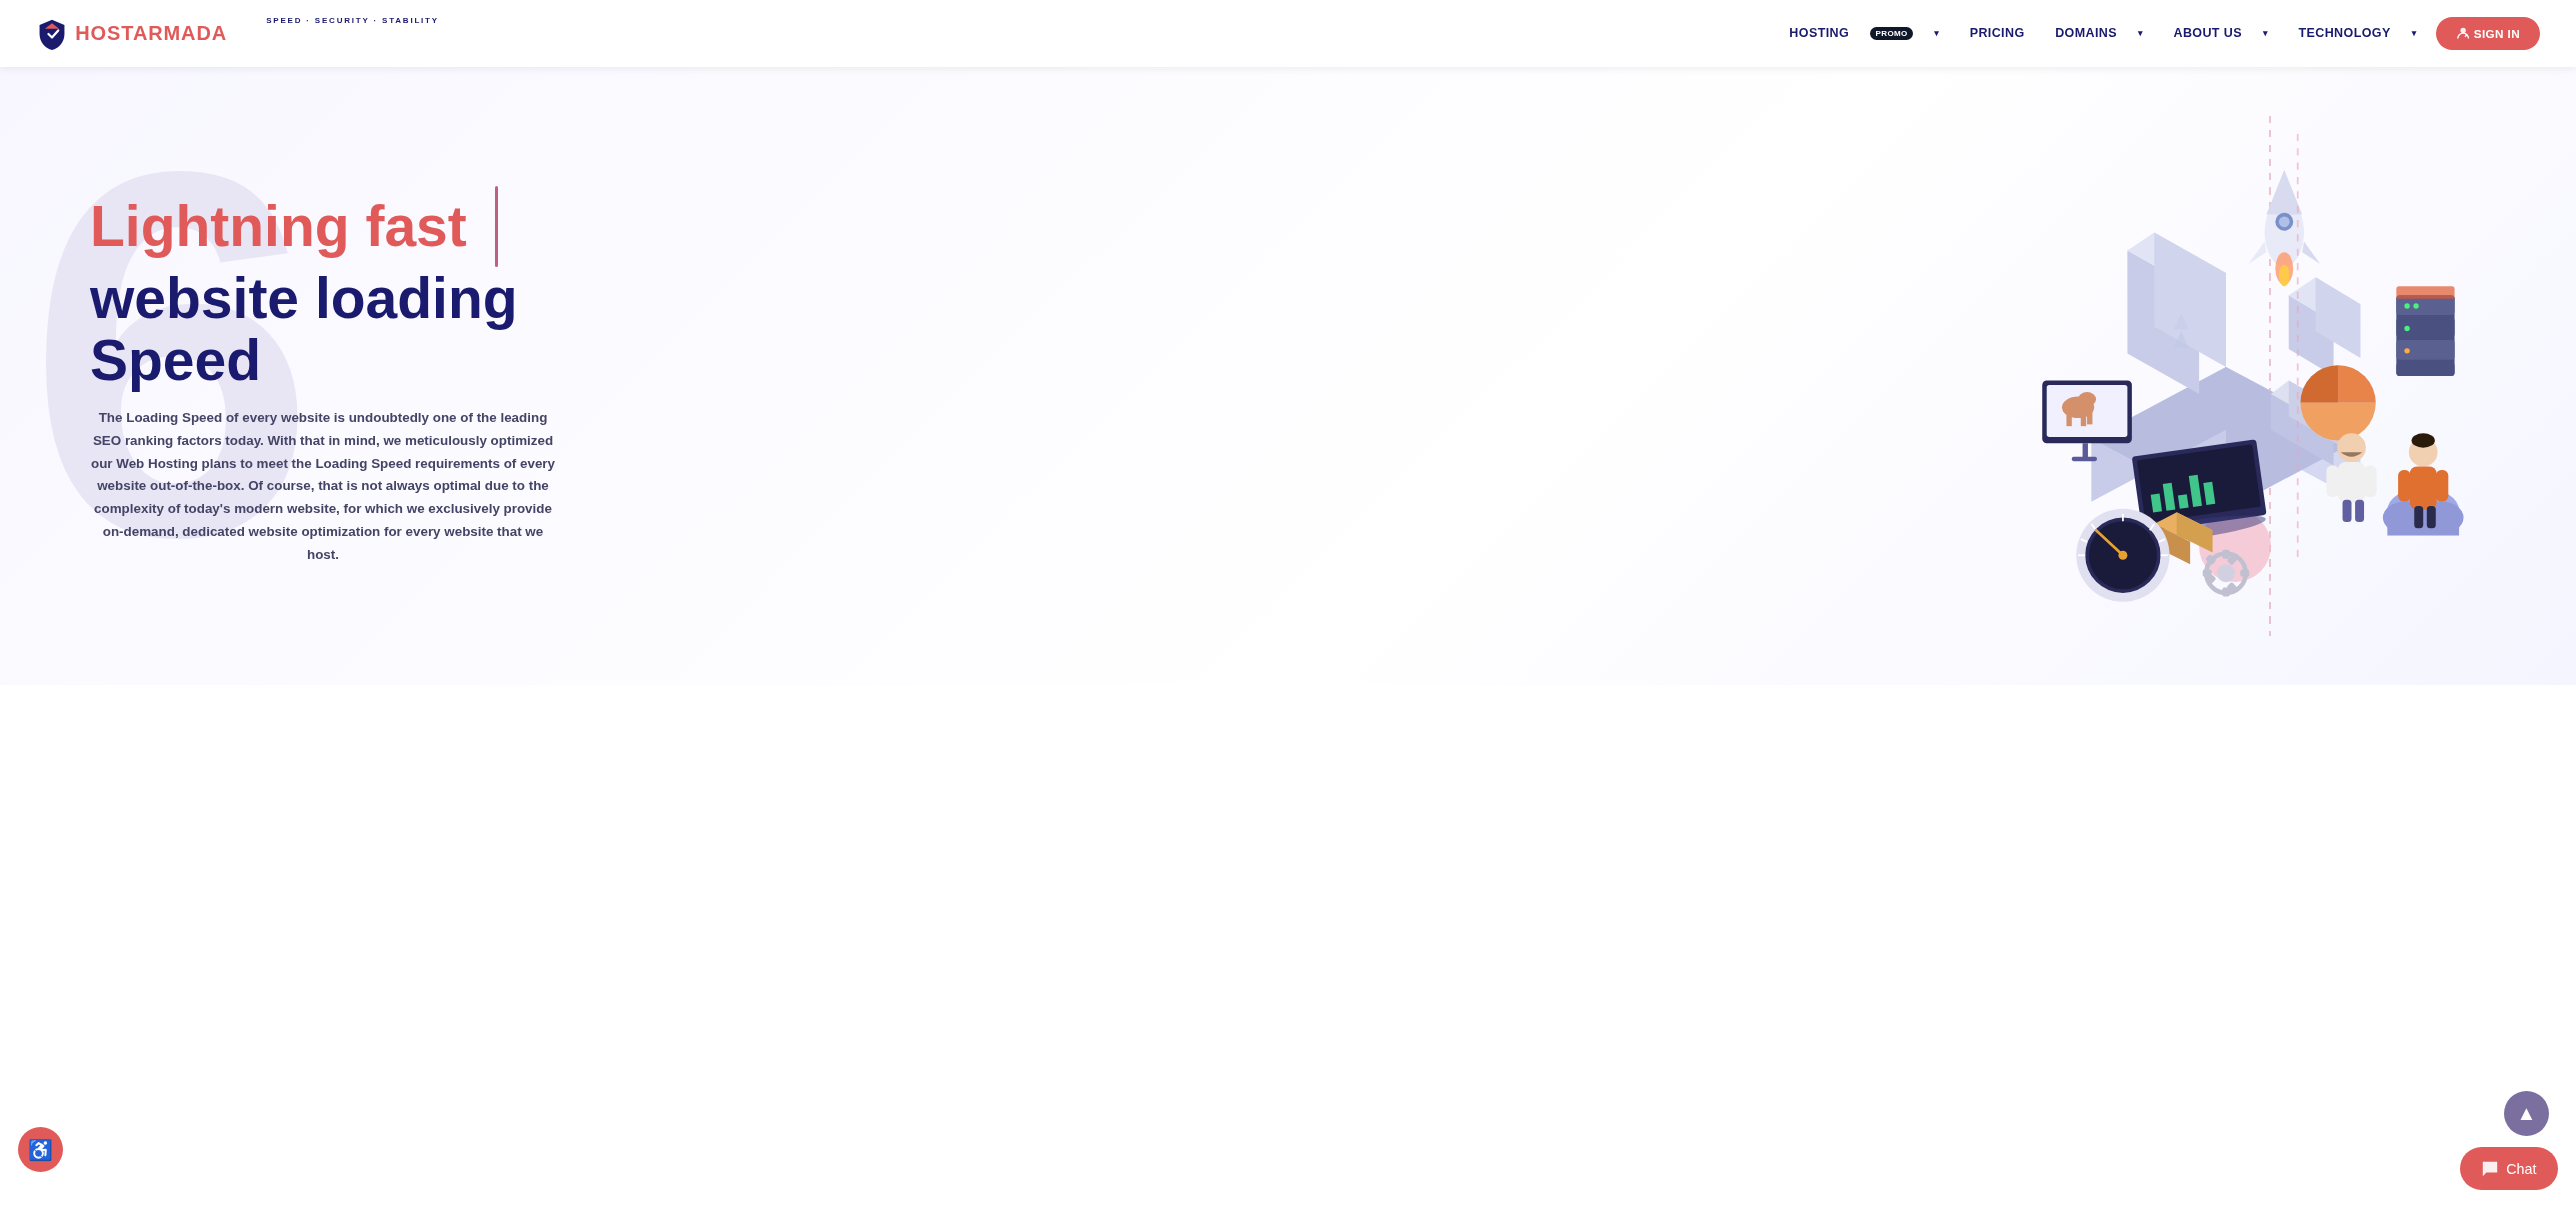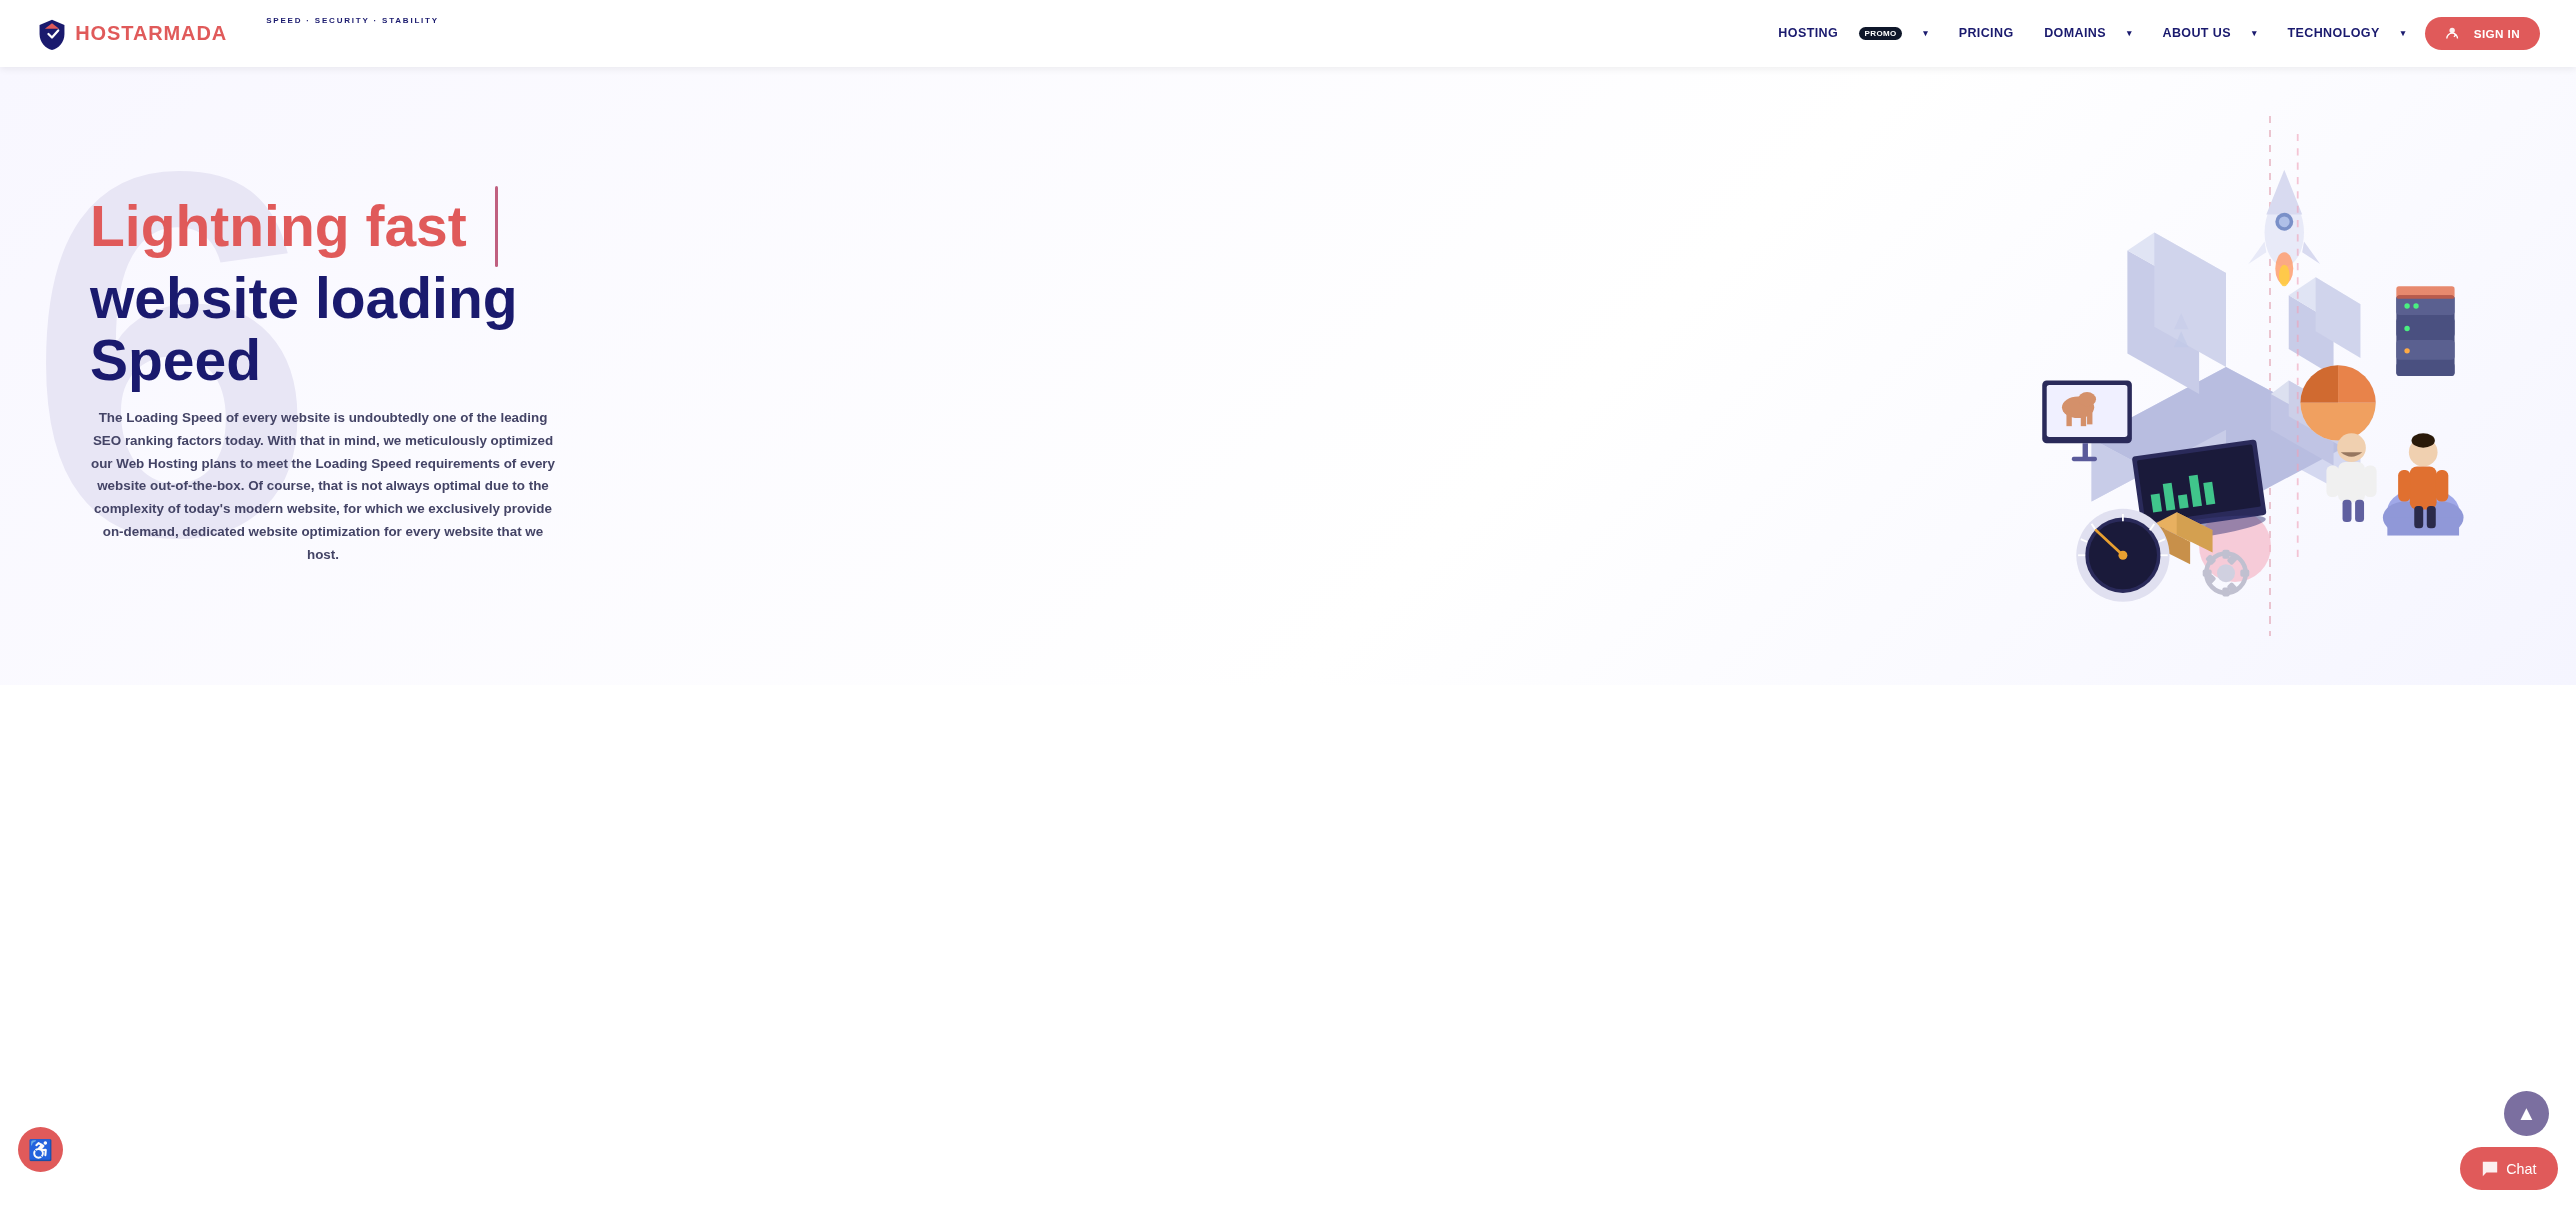--- a/index.html
+++ b/index.html
@@ -110,7 +110,7 @@
       cursor: pointer;
       display: flex;
       align-items: center;
-      gap: 14px;
+      gap: 3px;
       letter-spacing: 0.4px;
     }
 

